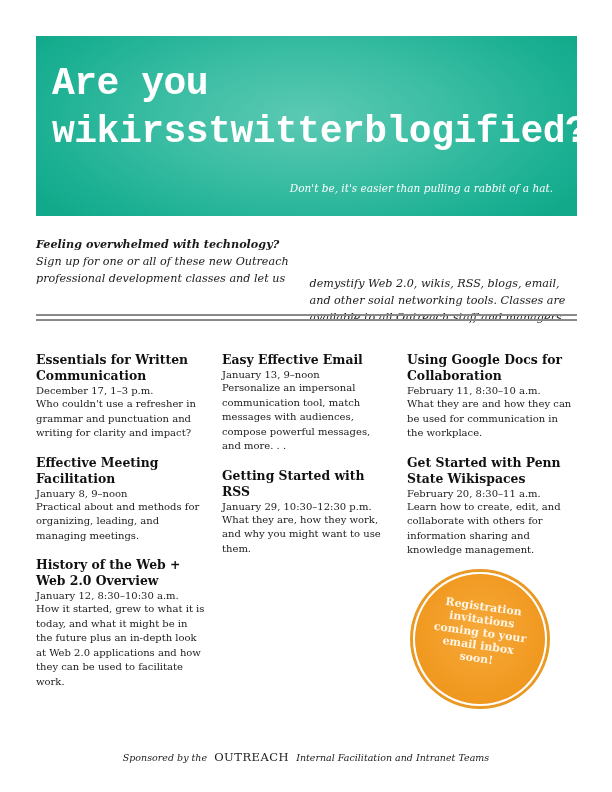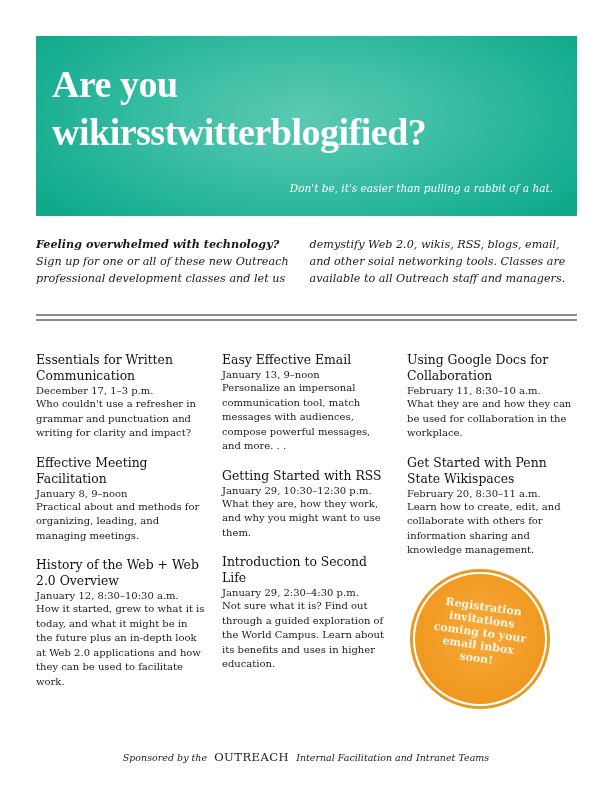--- a/index.html
+++ b/index.html
@@ -9,7 +9,7 @@
     .banner { position: absolute; left: 36px; top: 36px; width: 541px; height: 180px;
               background: radial-gradient(ellipse 60% 80% at 50% 45%, #5cc9b3 0%, #3ebfa5 40%, #1aaf92 85%, #12a98b 100%); }
     .banner-title { position: absolute; left: 16px; top: 24px; margin: 0;
-                    font-family: Liberation Serif, serif; font-weight: bold;
+                    font-family: Liberation Mono, monospace; font-weight: bold;
                     font-size: 38px; line-height: 48px; color: #ffffff; letter-spacing: -0.5px; }
     .banner-tagline { position: absolute; right: 24px; bottom: 22px;
                       font-family: "DejaVu Serif", serif; font-style: italic;

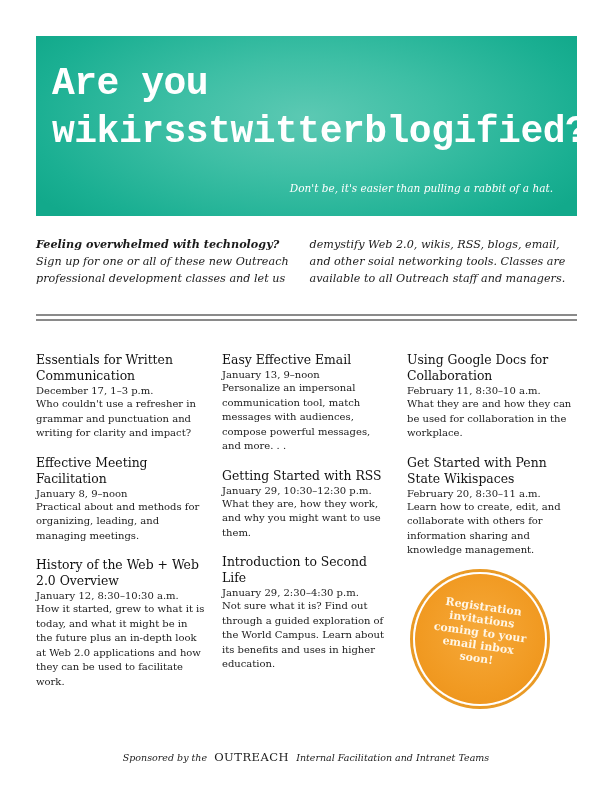--- a/index.html
+++ b/index.html
@@ -18,7 +18,7 @@
     .intro { position: absolute; left: 36px; top: 236px; width: 540px; display: flex; }
     .intro-col { font-style: italic; font-size: 11.2px; line-height: 17px; color: #1a1a1a; }
     .intro-col.left { width: 265px; }
-    .intro-col.right { width: 270px; margin-left: 12px; }
+    .intro-col.right { width: 270px; margin-left: 12px; margin-top: 39px; }
     .intro-lead { font-weight: bold; text-align: right; }
 
     .rule { position: absolute; left: 36px; width: 541px; height: 2px; background: #8a8a8a; }

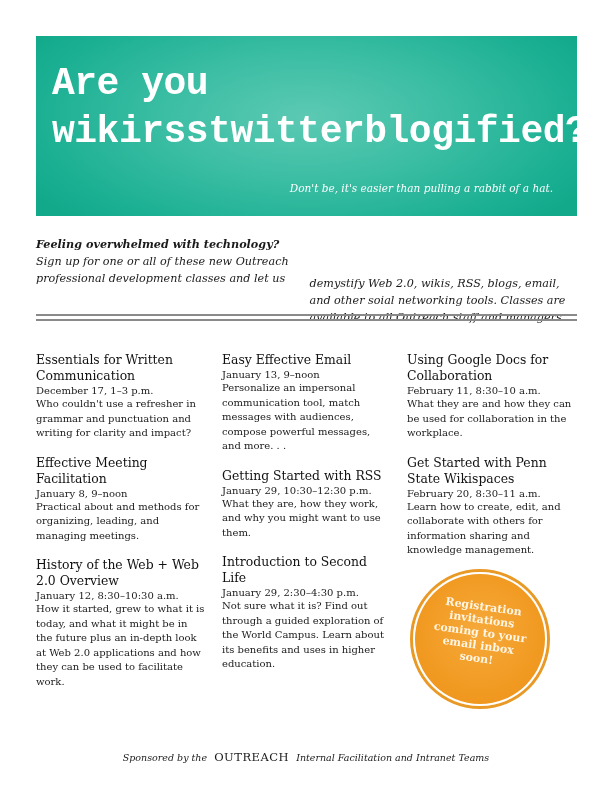--- a/index.html
+++ b/index.html
@@ -31,7 +31,7 @@
     .col.c3 { left: 407px; }
 
     .course { margin-bottom: 14px; }
-    .course-title { font-weight: normal; font-size: 12.4px; line-height: 16px; margin: 0; color: #111; }
+    .course-title { font-weight: bold; font-size: 12.4px; line-height: 16px; margin: 0; color: #111; }
     .course-date { font-size: 10px; line-height: 13px; }
     .course-desc { font-size: 10px; line-height: 14.5px; }
 

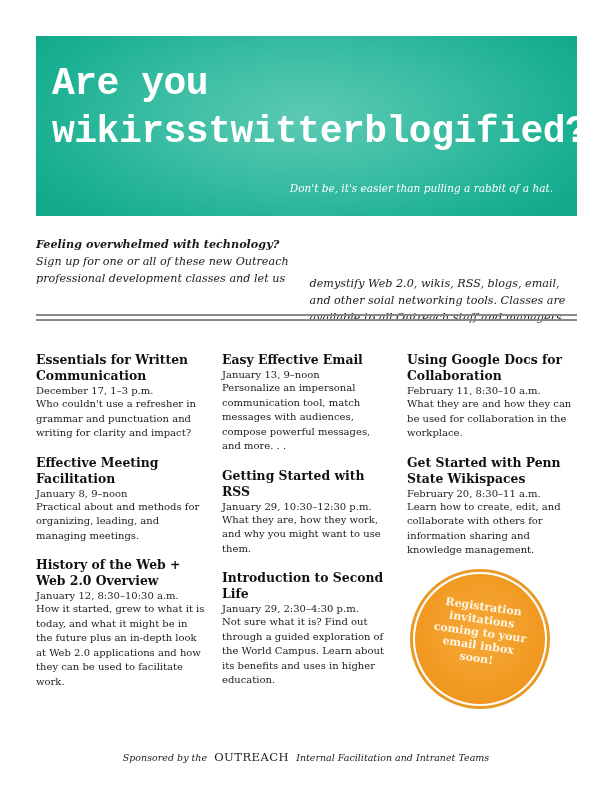--- a/index.html
+++ b/index.html
@@ -110,7 +110,7 @@
   <div class="course">
     <div class="course-title">Using Google Docs for Collaboration</div>
     <div class="course-date">February 11, 8:30–10 a.m.</div>
-    <div class="course-desc">What they are and how they can be used for collaboration in the workplace.</div>
+    <div class="course-desc">What they are and how they can be used for communication in the workplace.</div>
   </div>
   <div class="course">
     <div class="course-title">Get Started with Penn State Wikispaces</div>

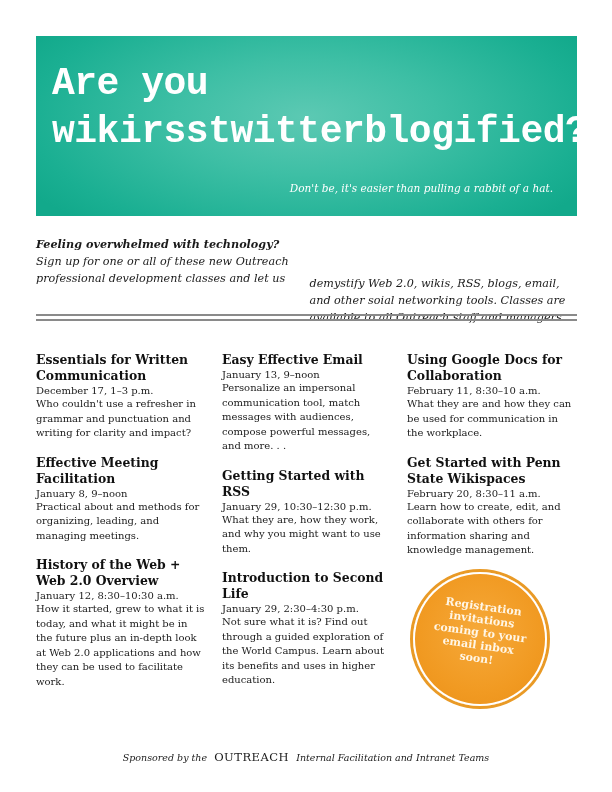--- a/index.html
+++ b/index.html
@@ -99,11 +99,6 @@
     <div class="course-date">January 29, 10:30–12:30 p.m.</div>
     <div class="course-desc">What they are, how they work, and why you might want to use them.</div>
   </div>
-  <div class="course">
-    <div class="course-title">Introduction to Second Life</div>
-    <div class="course-date">January 29, 2:30–4:30 p.m.</div>
-    <div class="course-desc">Not sure what it is? Find out through a guided exploration of the World Campus. Learn about its benefits and uses in higher education.</div>
-  </div>
 </div>
 
 <div class="col c3">

